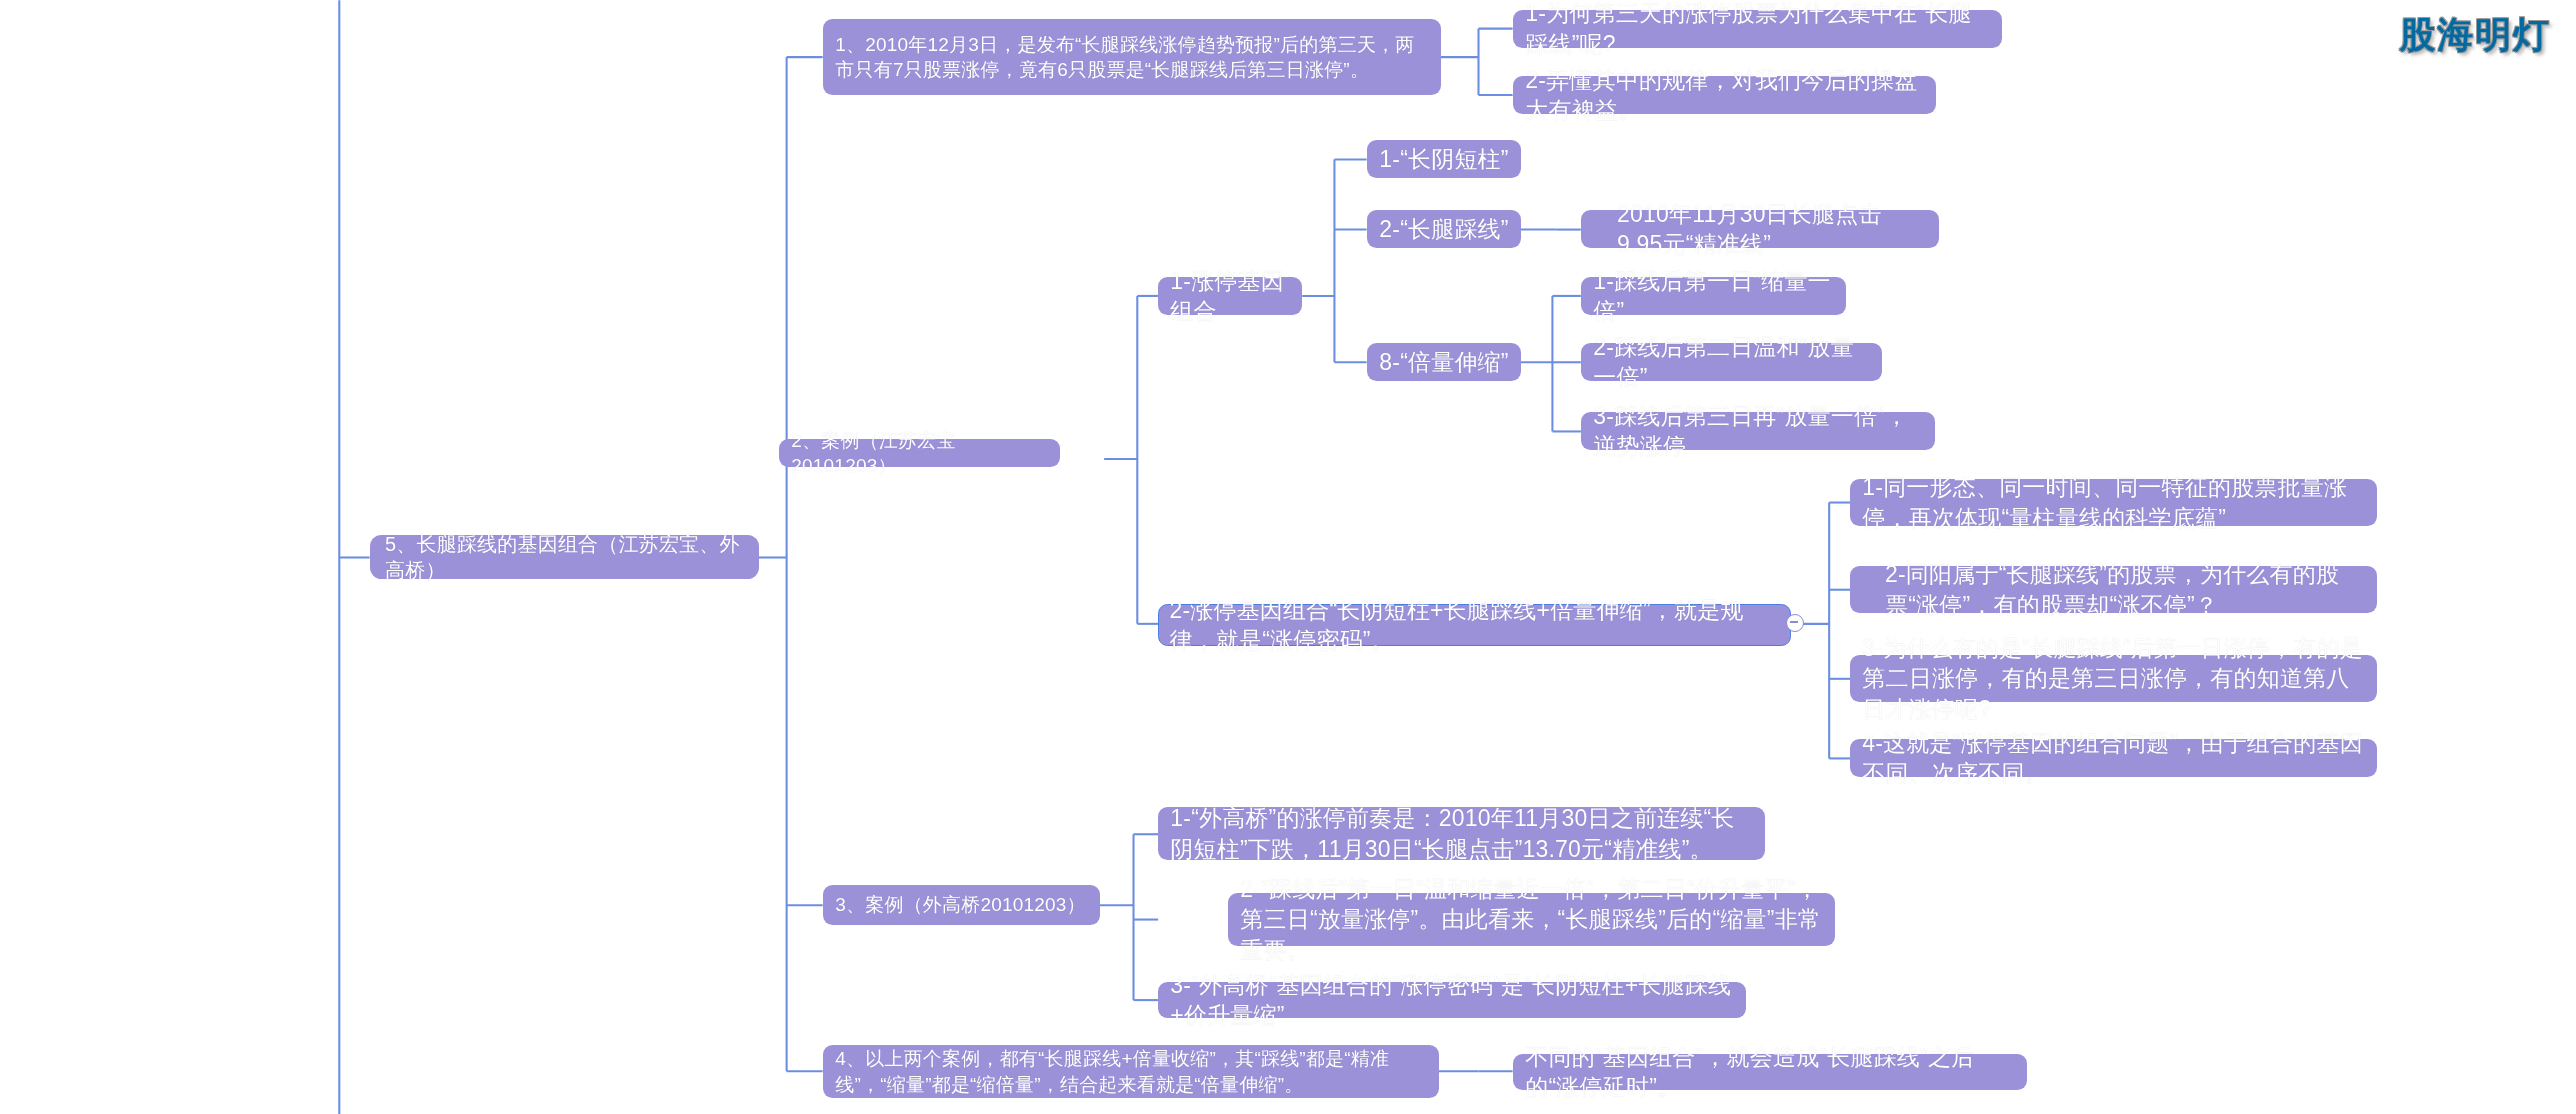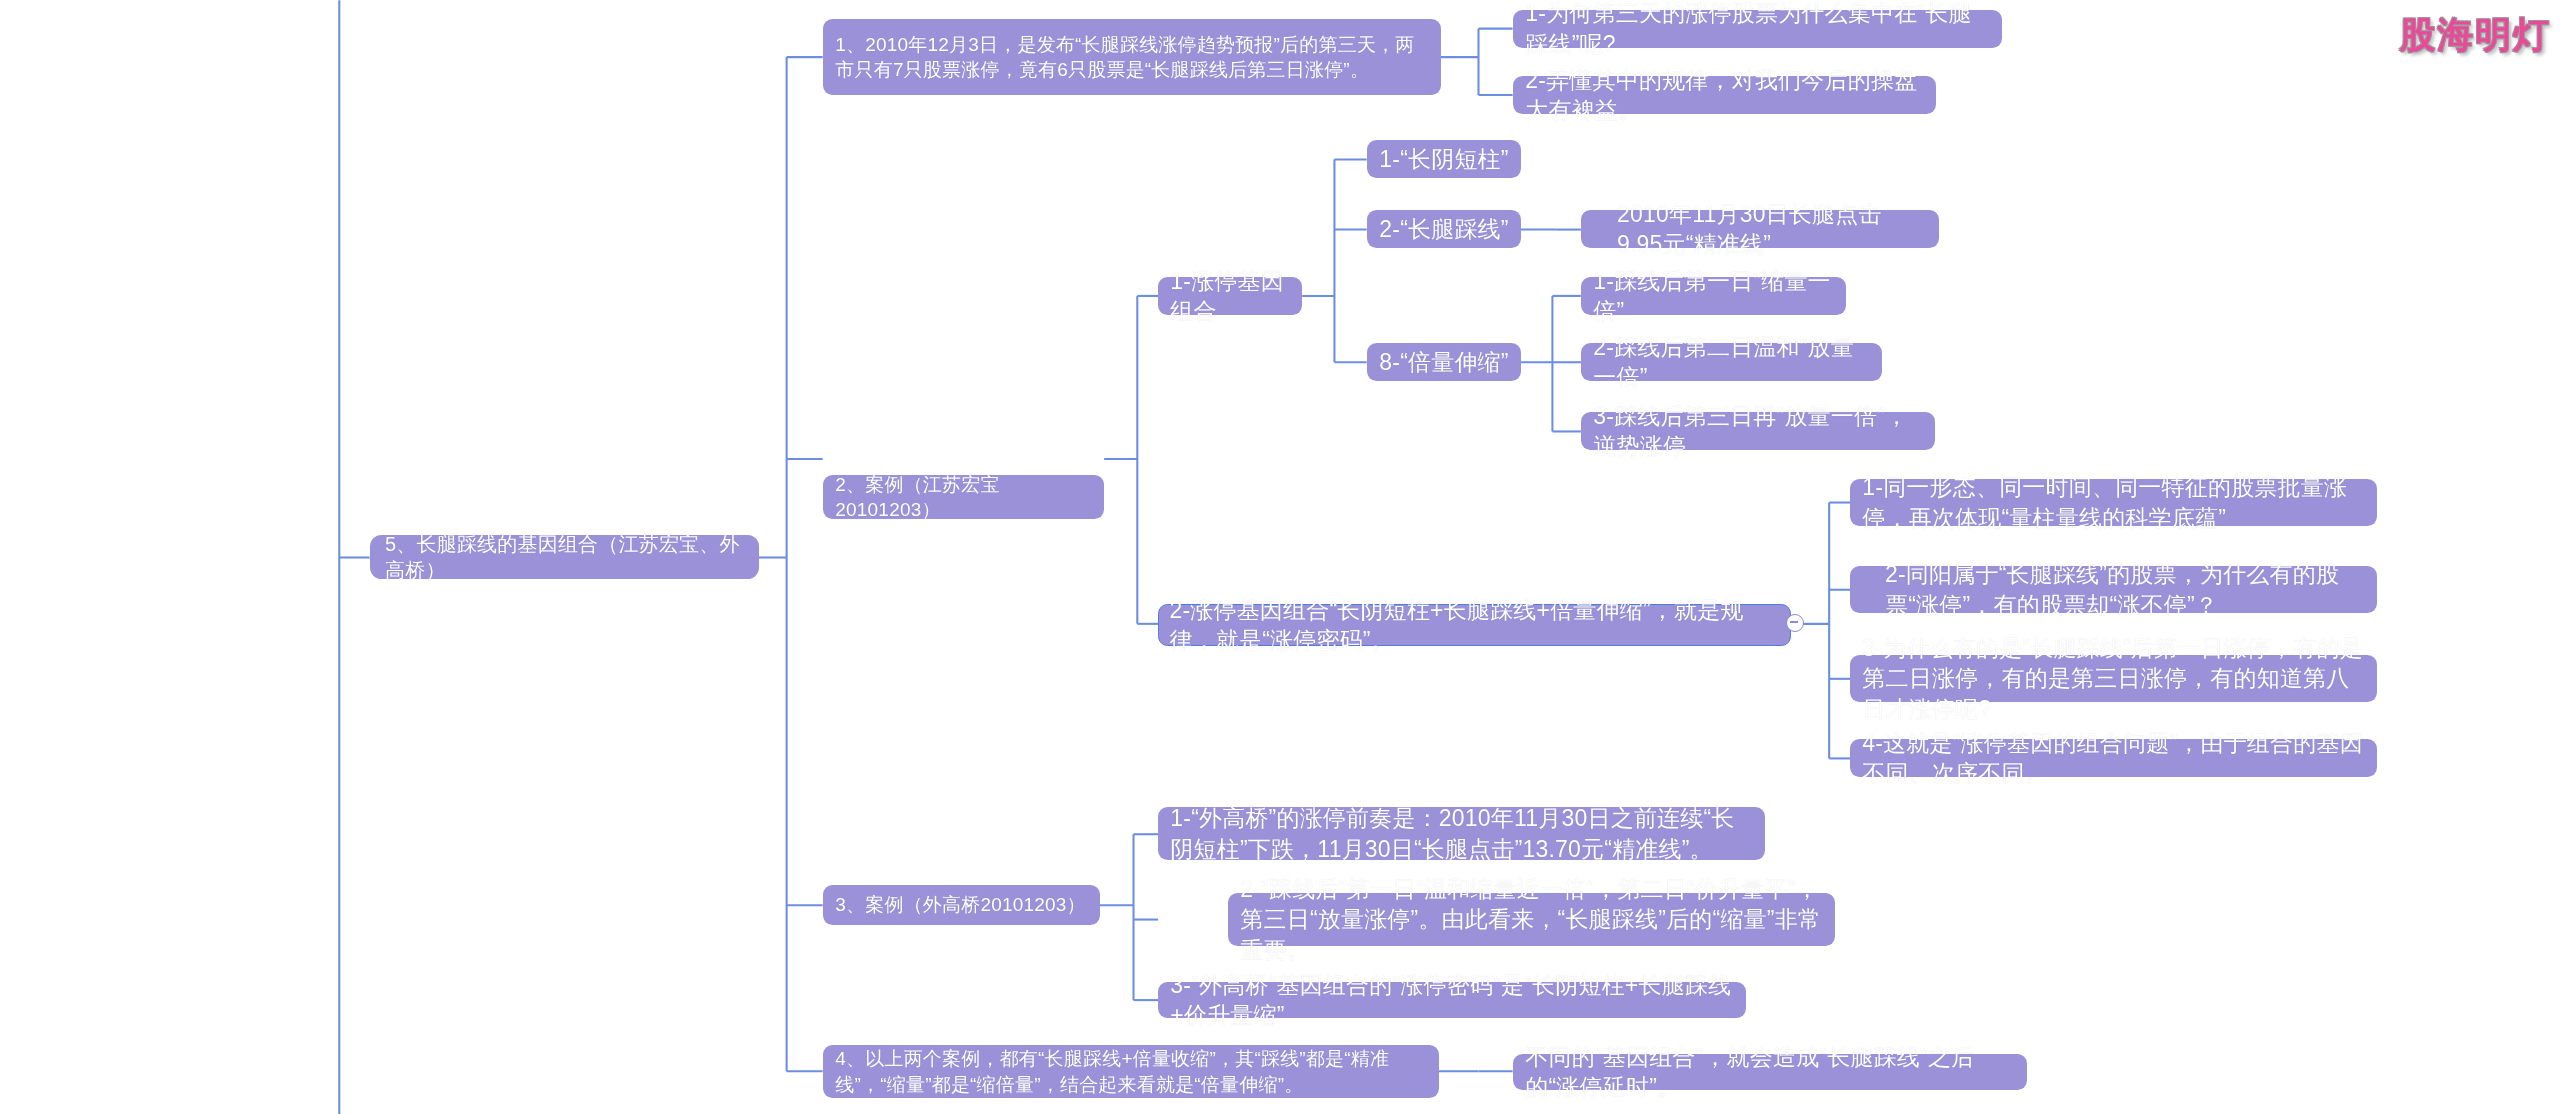--- a/index.html
+++ b/index.html
@@ -80,7 +80,7 @@
     top: 11.4px;
     font-size: 36px;
     font-weight: bold;
-    color: #ec4899;
+    color: #0369a1;
     letter-spacing: 1.9px;
     text-shadow:
       -0.9px -0.9px 0 #9a9a9a,

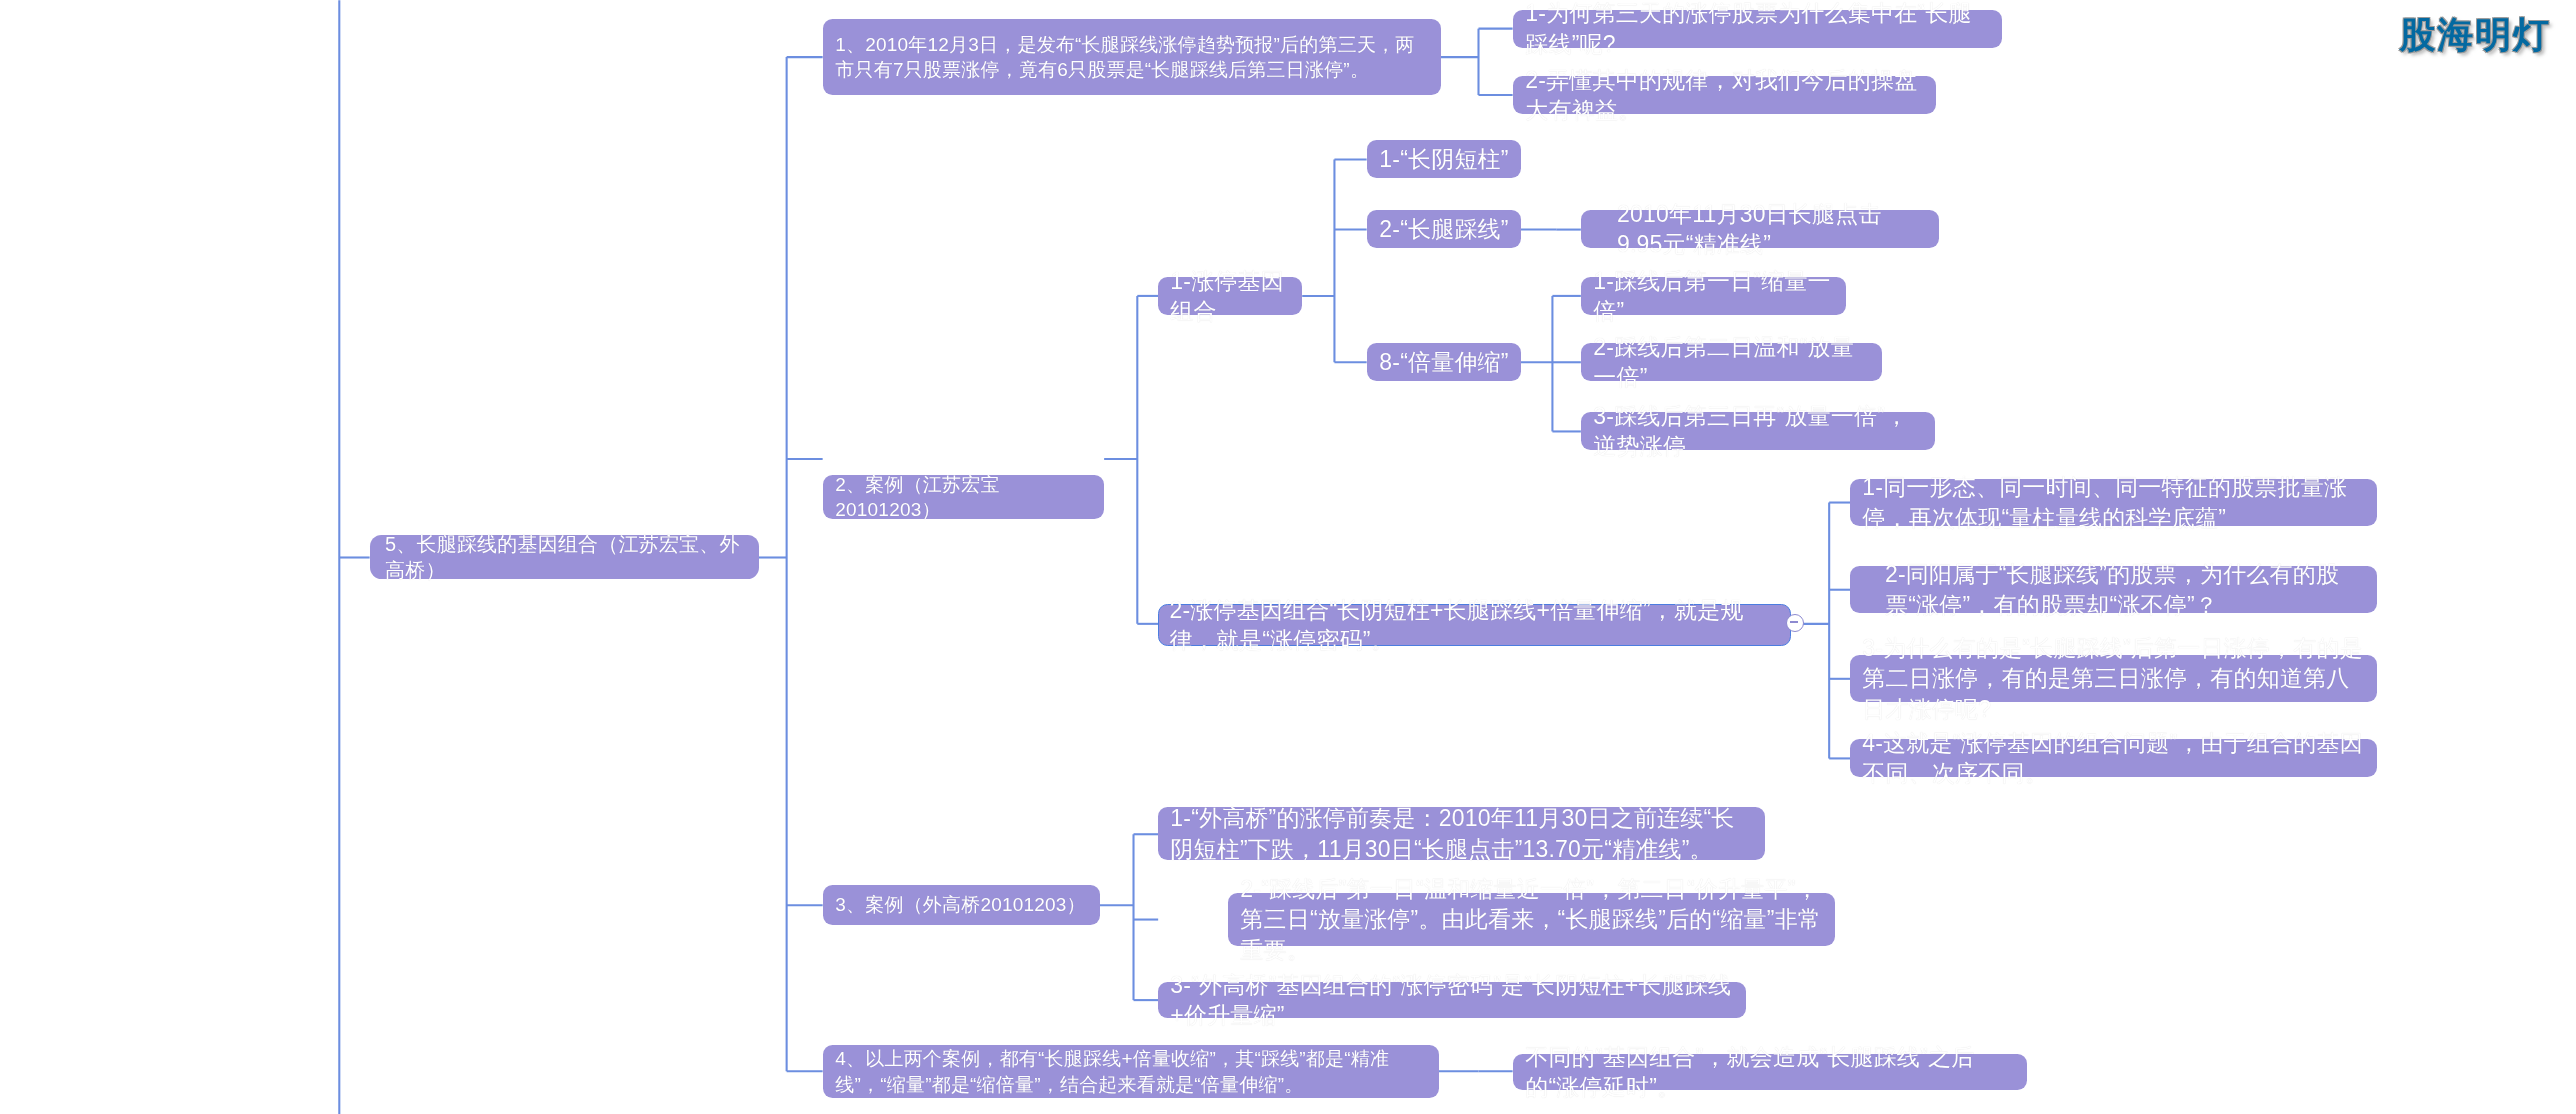--- a/index.html
+++ b/index.html
@@ -172,7 +172,7 @@
     <span>2-弄懂其中的规律，对我们今后的操盘大有裨益。</span>
   </div>
 
-  <div class="node level2" style="left:823px; top:439px; width:281px; height:44px;margin-top:36px;">
+  <div class="node level2" style="left:779px; top:439px; width:281px; height:28px;">
     <span>2、案例（江苏宏宝20101203）</span>
   </div>
 

